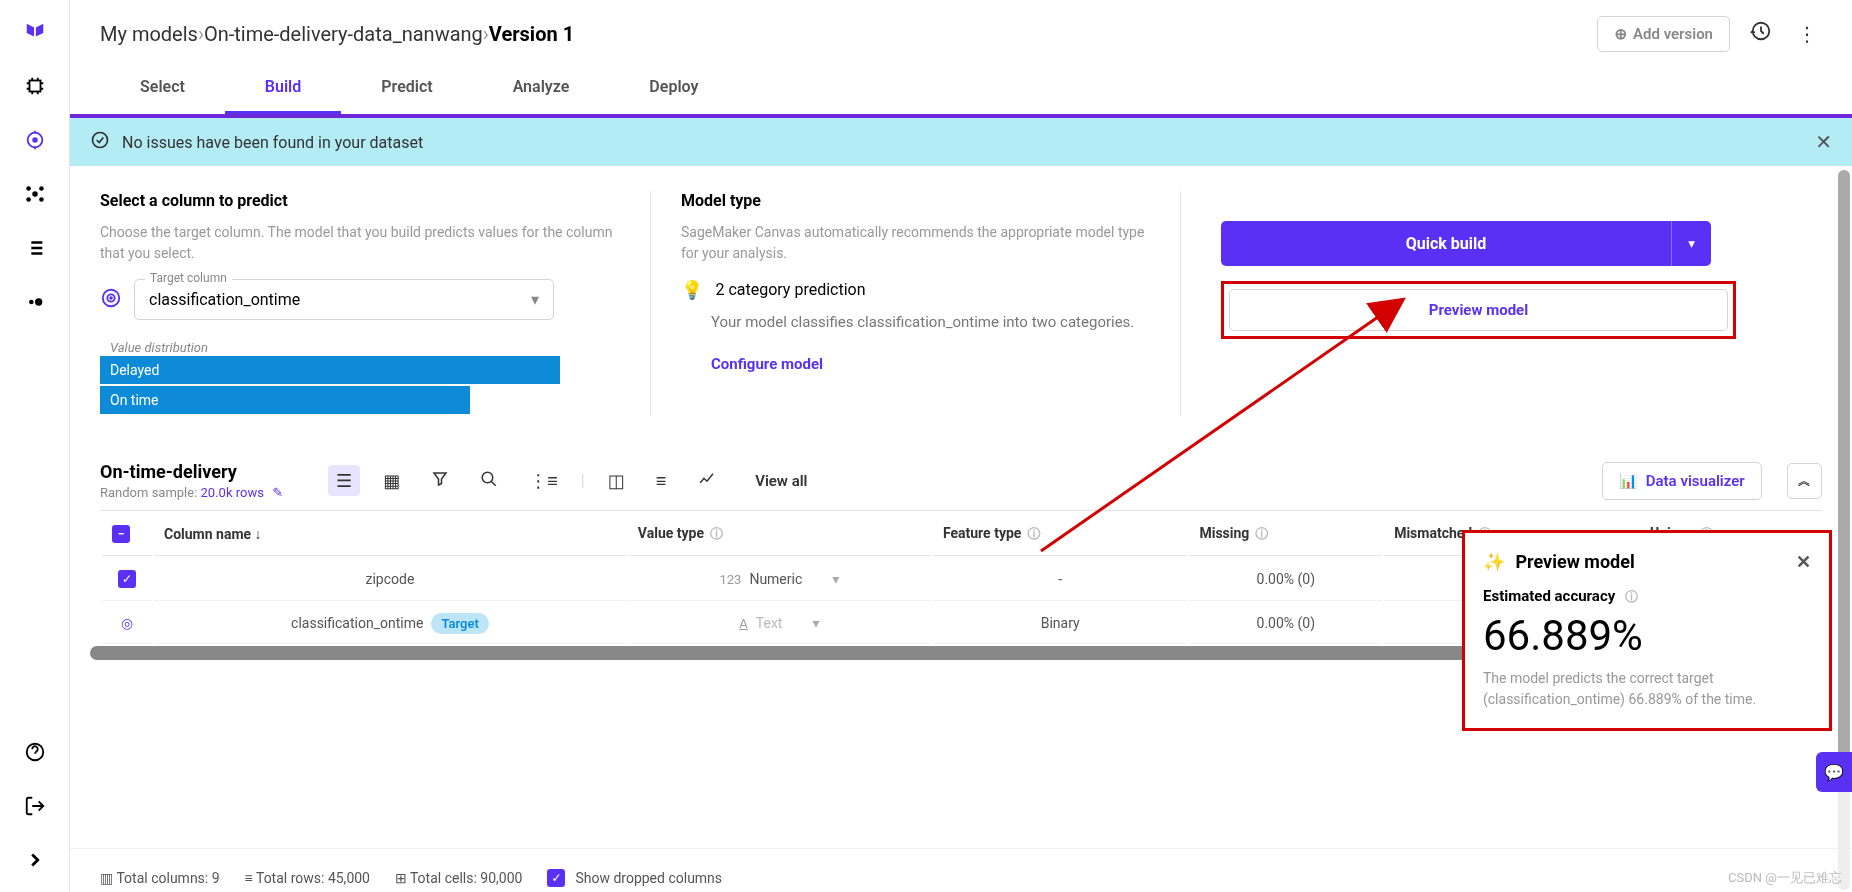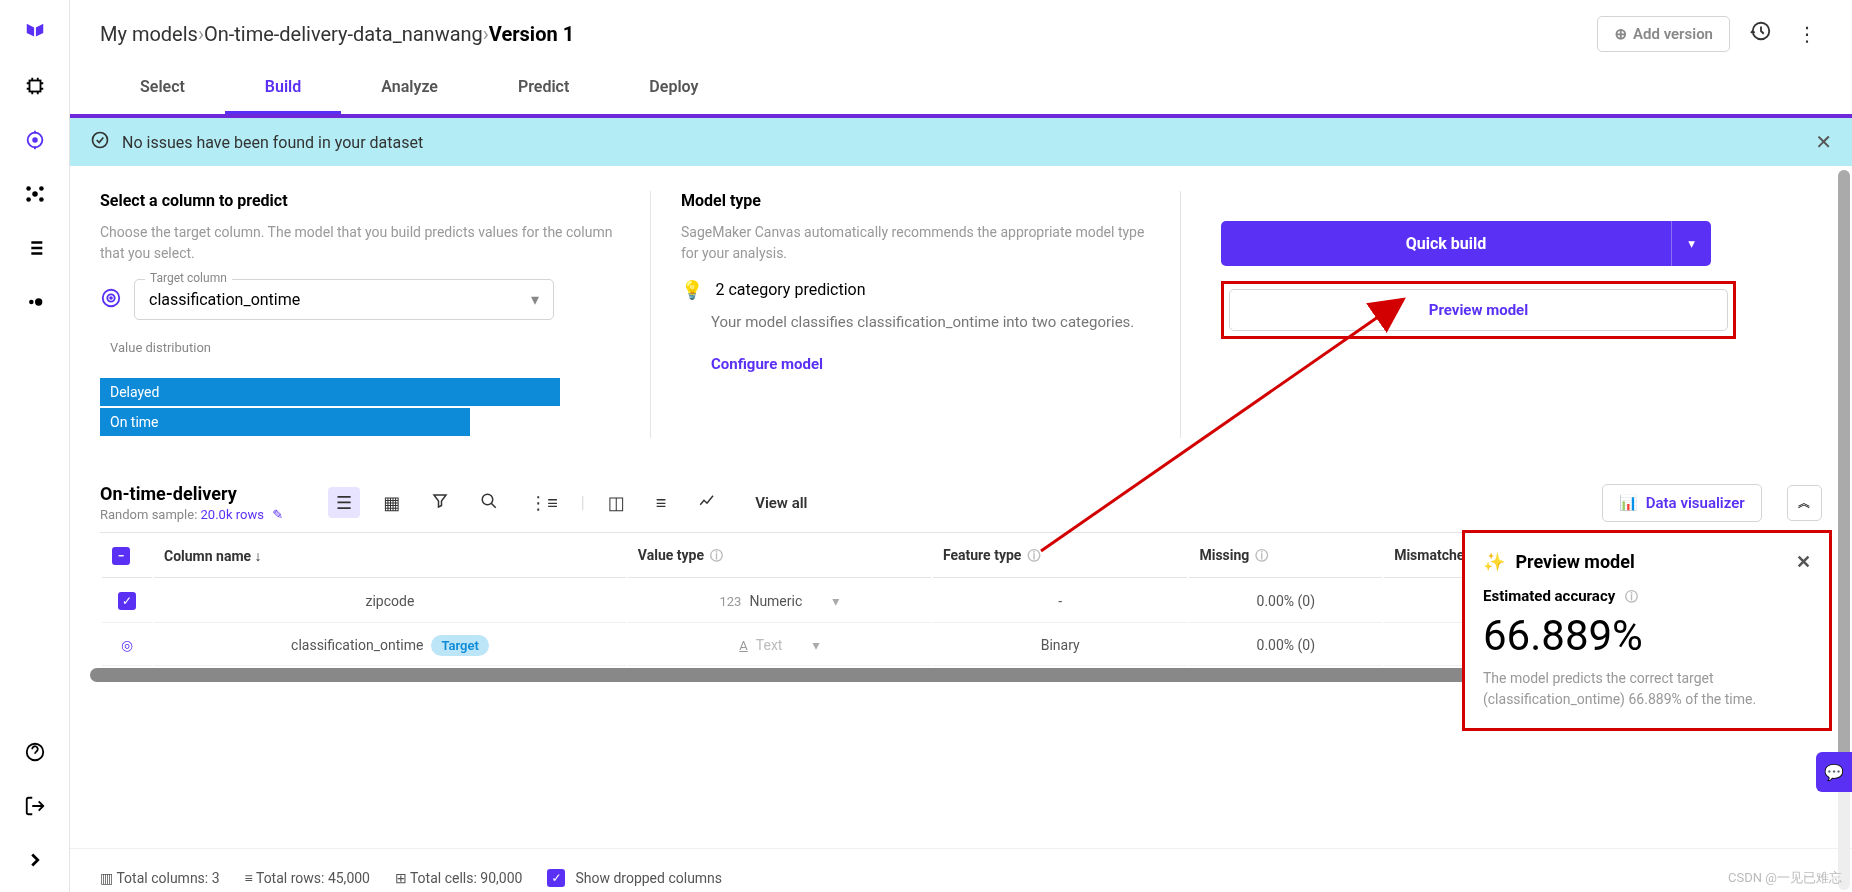--- a/index.html
+++ b/index.html
@@ -190,8 +190,8 @@
   <div class="tabs">
     <div class="tab">Select</div>
     <div class="tab active">Build</div>
+    <div class="tab">Predict</div>
     <div class="tab">Analyze</div>
-    <div class="tab">Predict</div>
     <div class="tab">Deploy</div>
   </div>
 

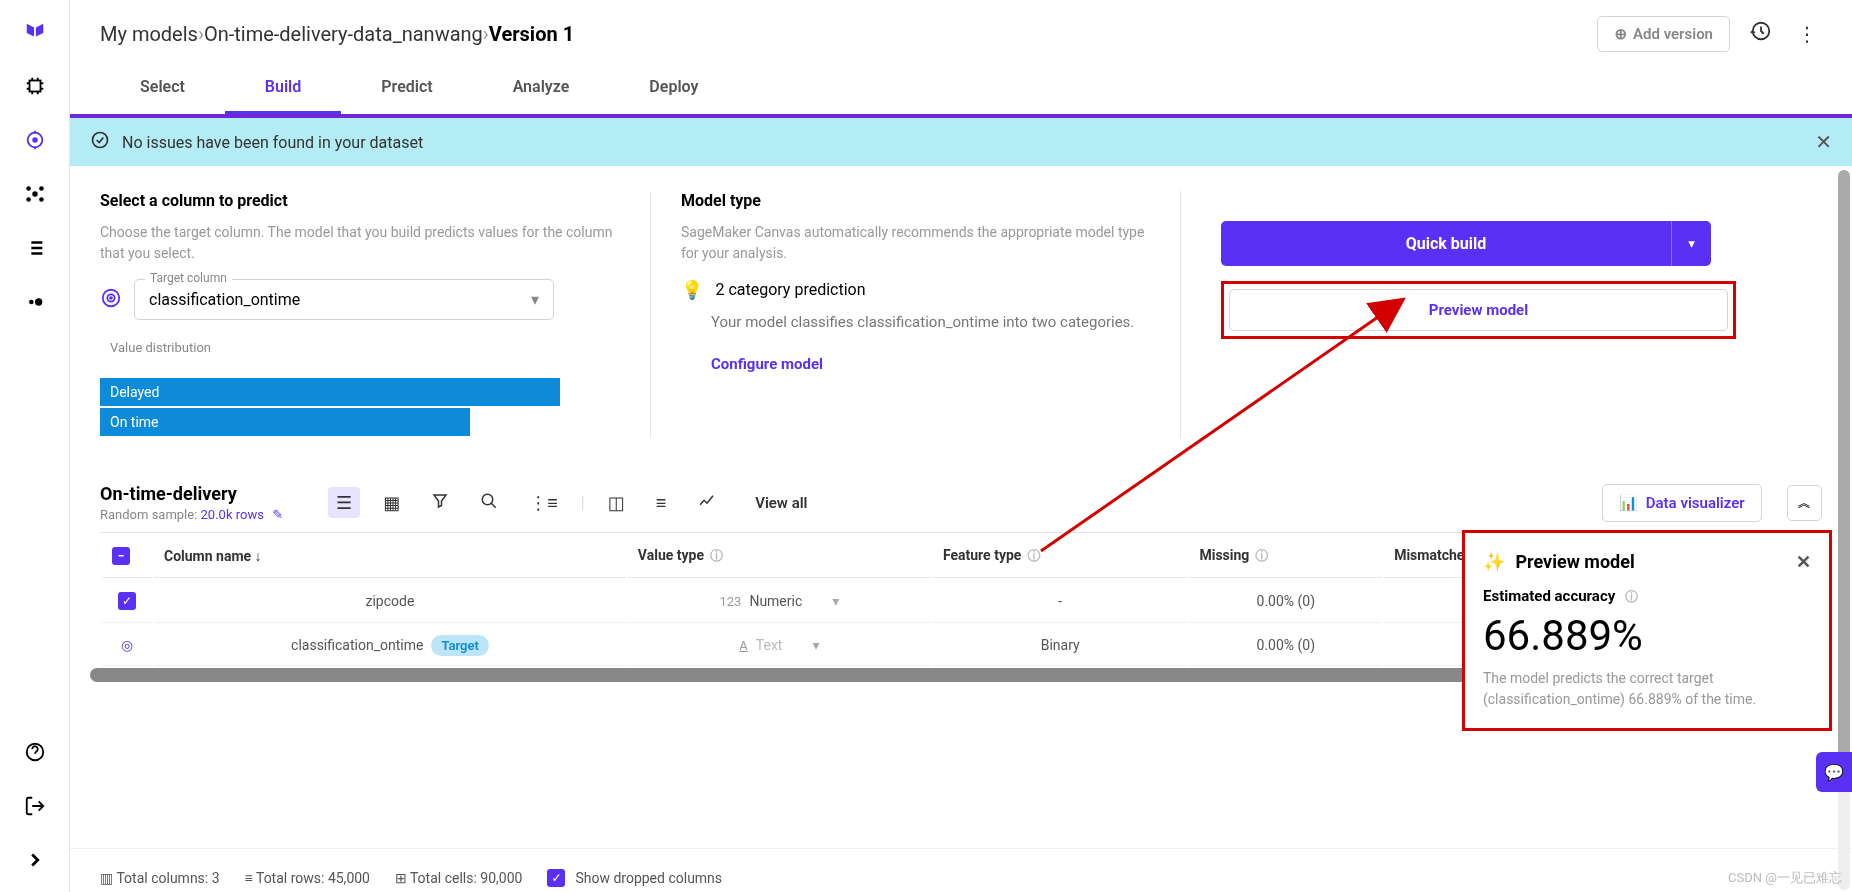--- a/index.html
+++ b/index.html
@@ -42,7 +42,7 @@
 .select-box .label { position: absolute; top: -9px; left: 10px; background: #fff; padding: 0 5px; font-size: 12px; color: #888; }
 .select-box .arrow { margin-left: auto; color: #888; }
 
-.dist-label { font-size: 13px; color: #888; margin-top: 20px; margin-bottom: 23px; margin-left: 10px; }
+.dist-label { font-size: 13px; color: #888; margin-top: 20px; margin-bottom: 1px; margin-left: 10px; font-style: italic; }
 .bar { background: #0d8bd9; color: #fff; padding: 6px 10px; margin-bottom: 2px; font-size: 14px; }
 .bar.b1 { width: 460px; }
 .bar.b2 { width: 370px; }

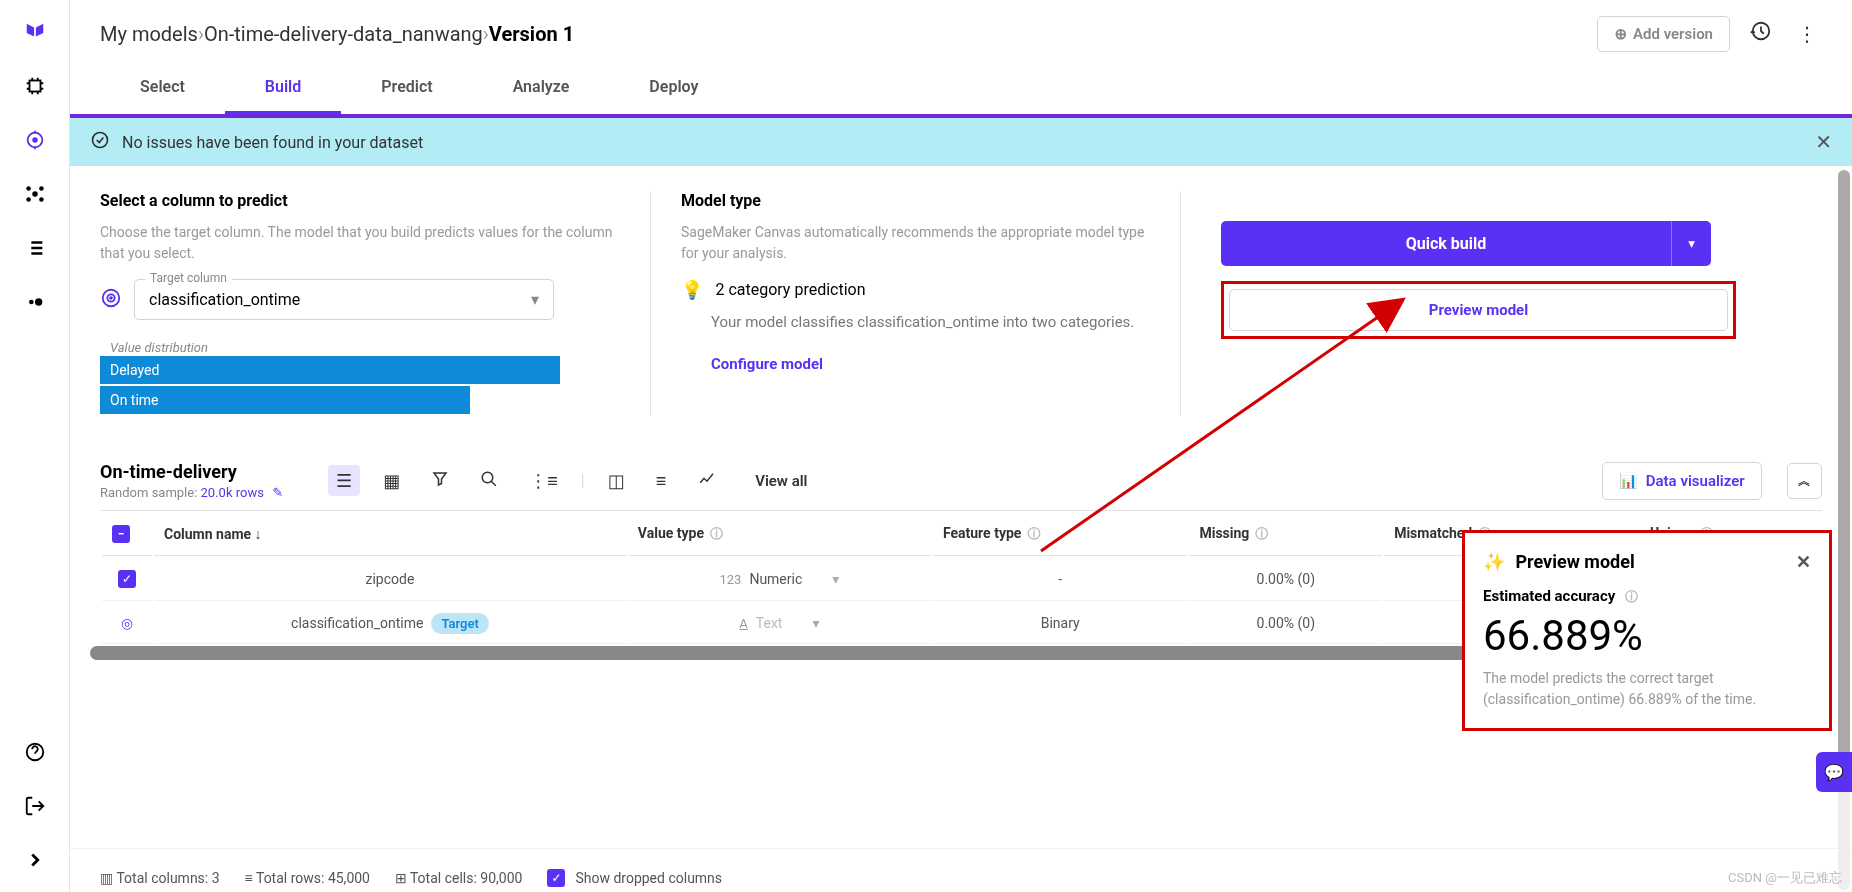--- a/index.html
+++ b/index.html
@@ -329,7 +329,7 @@
   <div class="hscroll"></div>
 
   <div class="footer">
-    <span>▥ <span>Total columns: 3</span></span>
+    <span>▥ <span>Total columns: 9</span></span>
     <span>≡ <span>Total rows: 45,000</span></span>
     <span>⊞ <span>Total cells: 90,000</span></span>
     <span class="chk">

